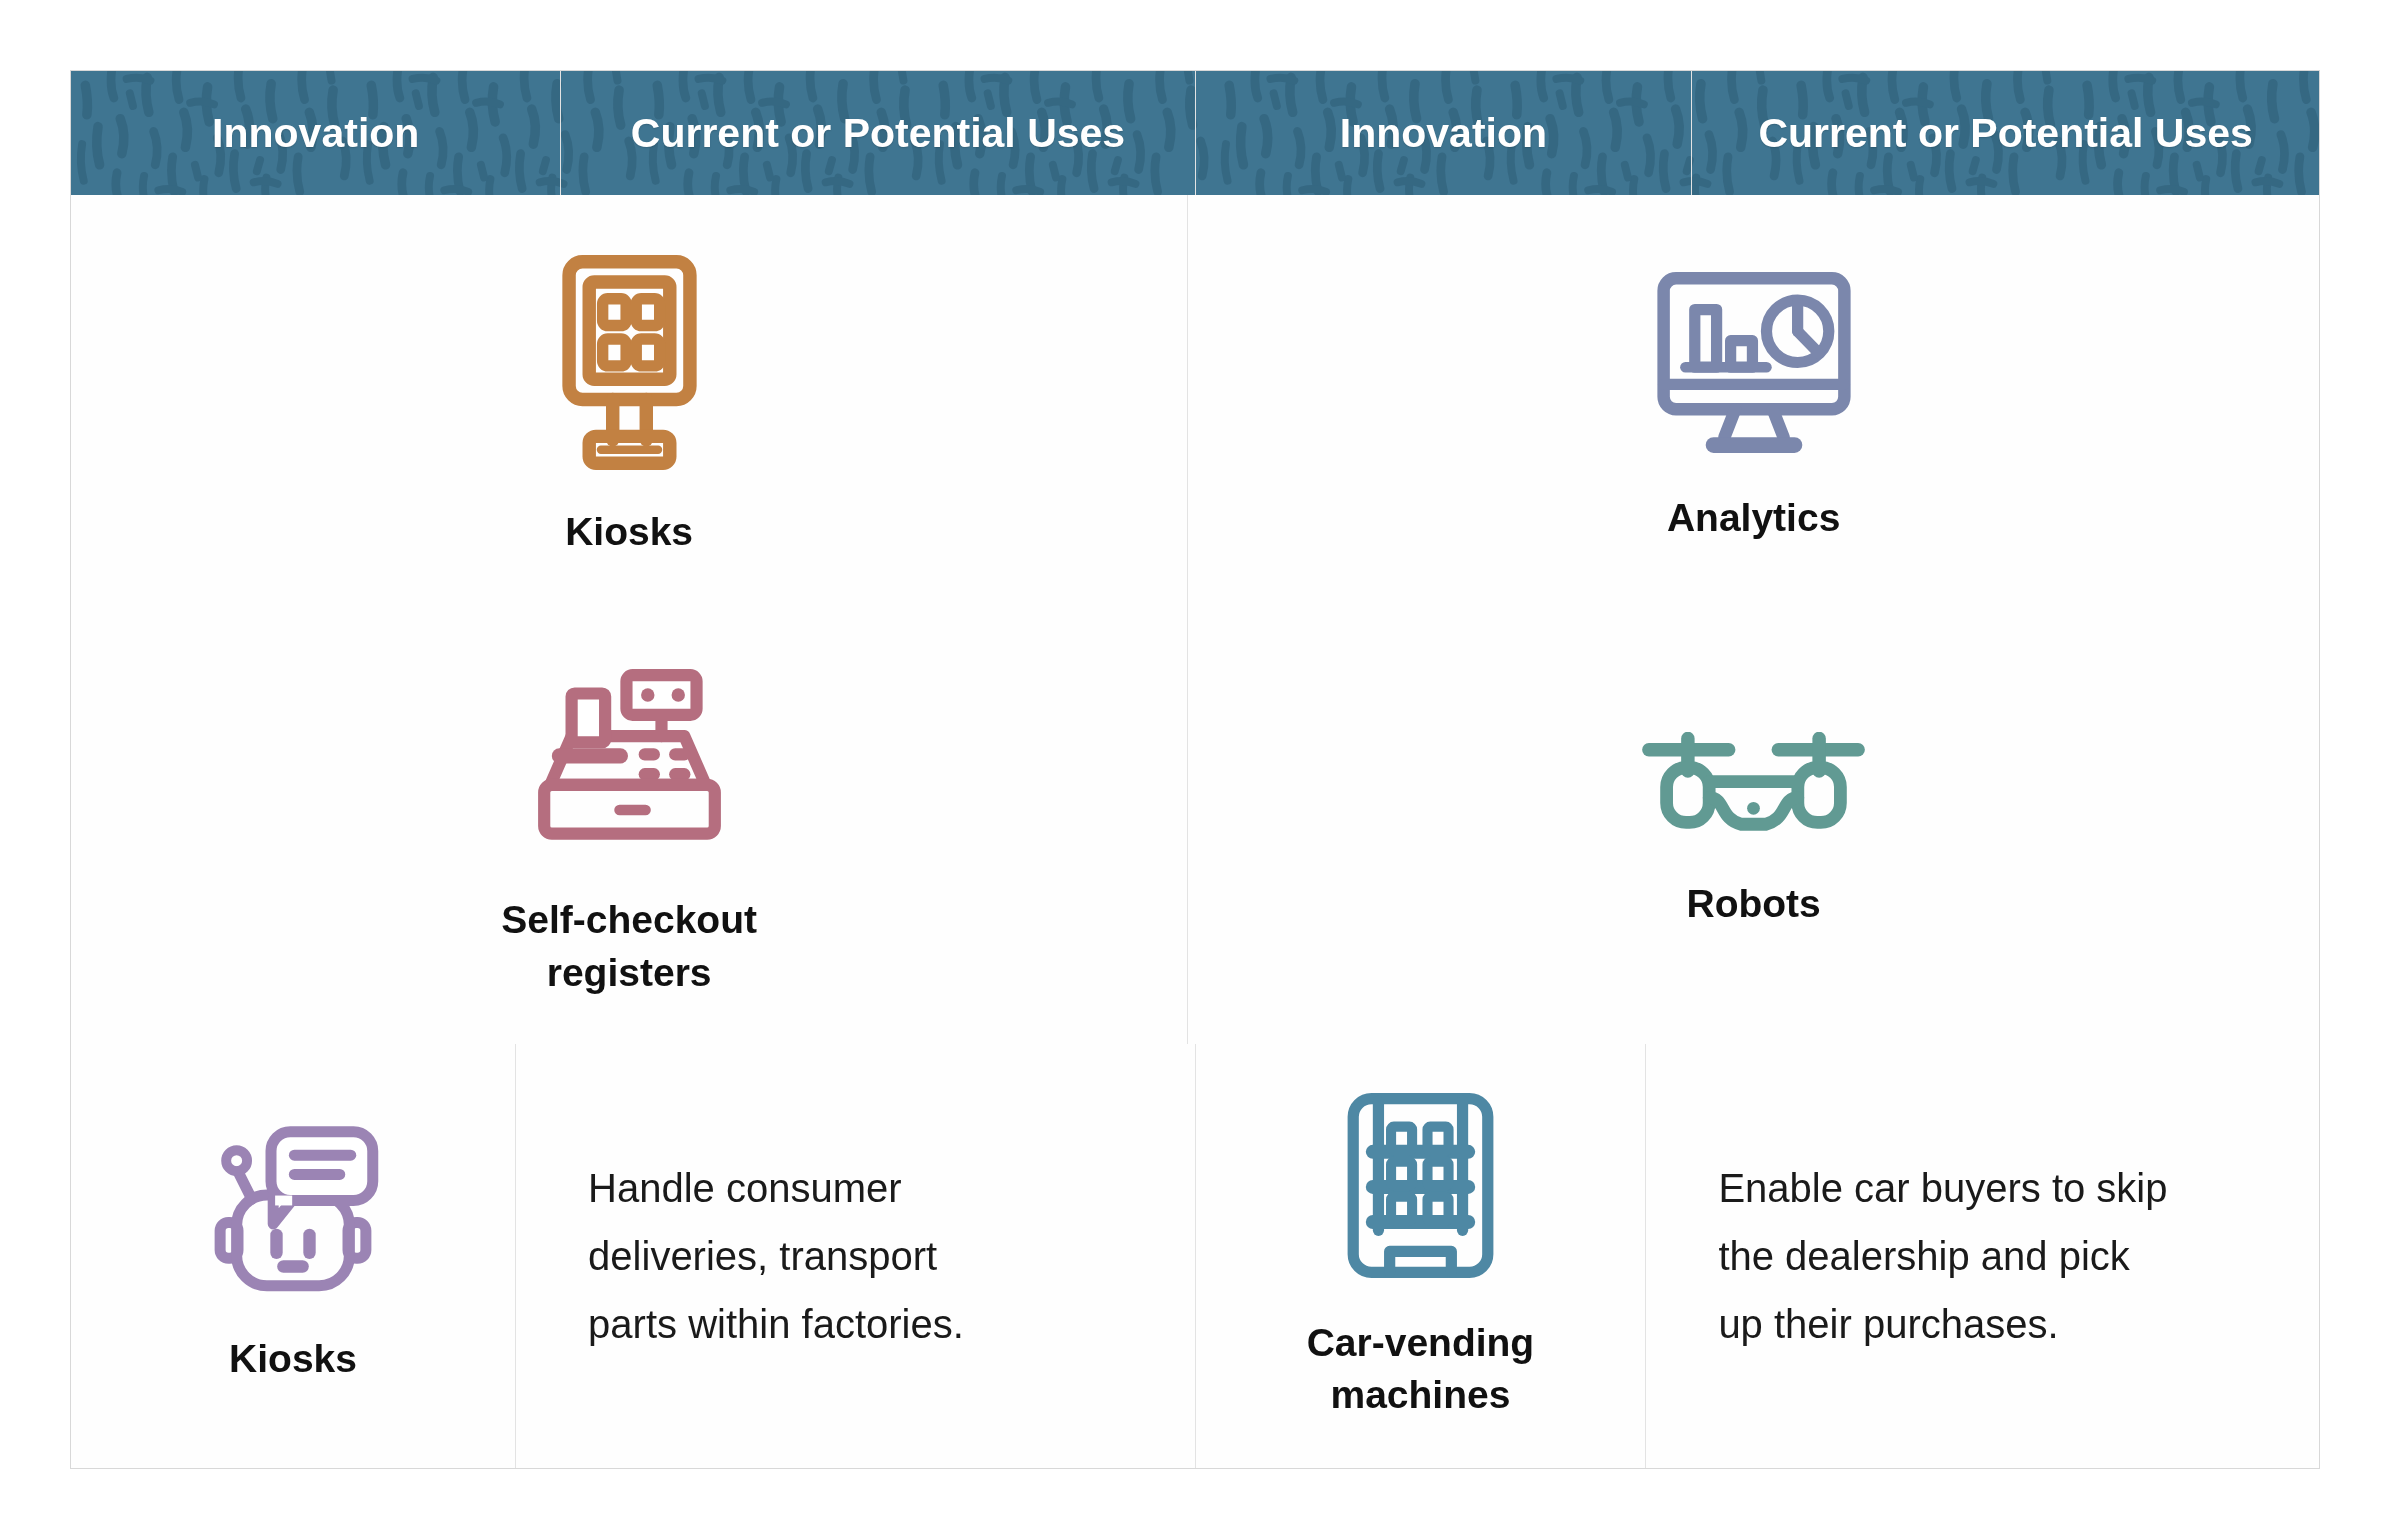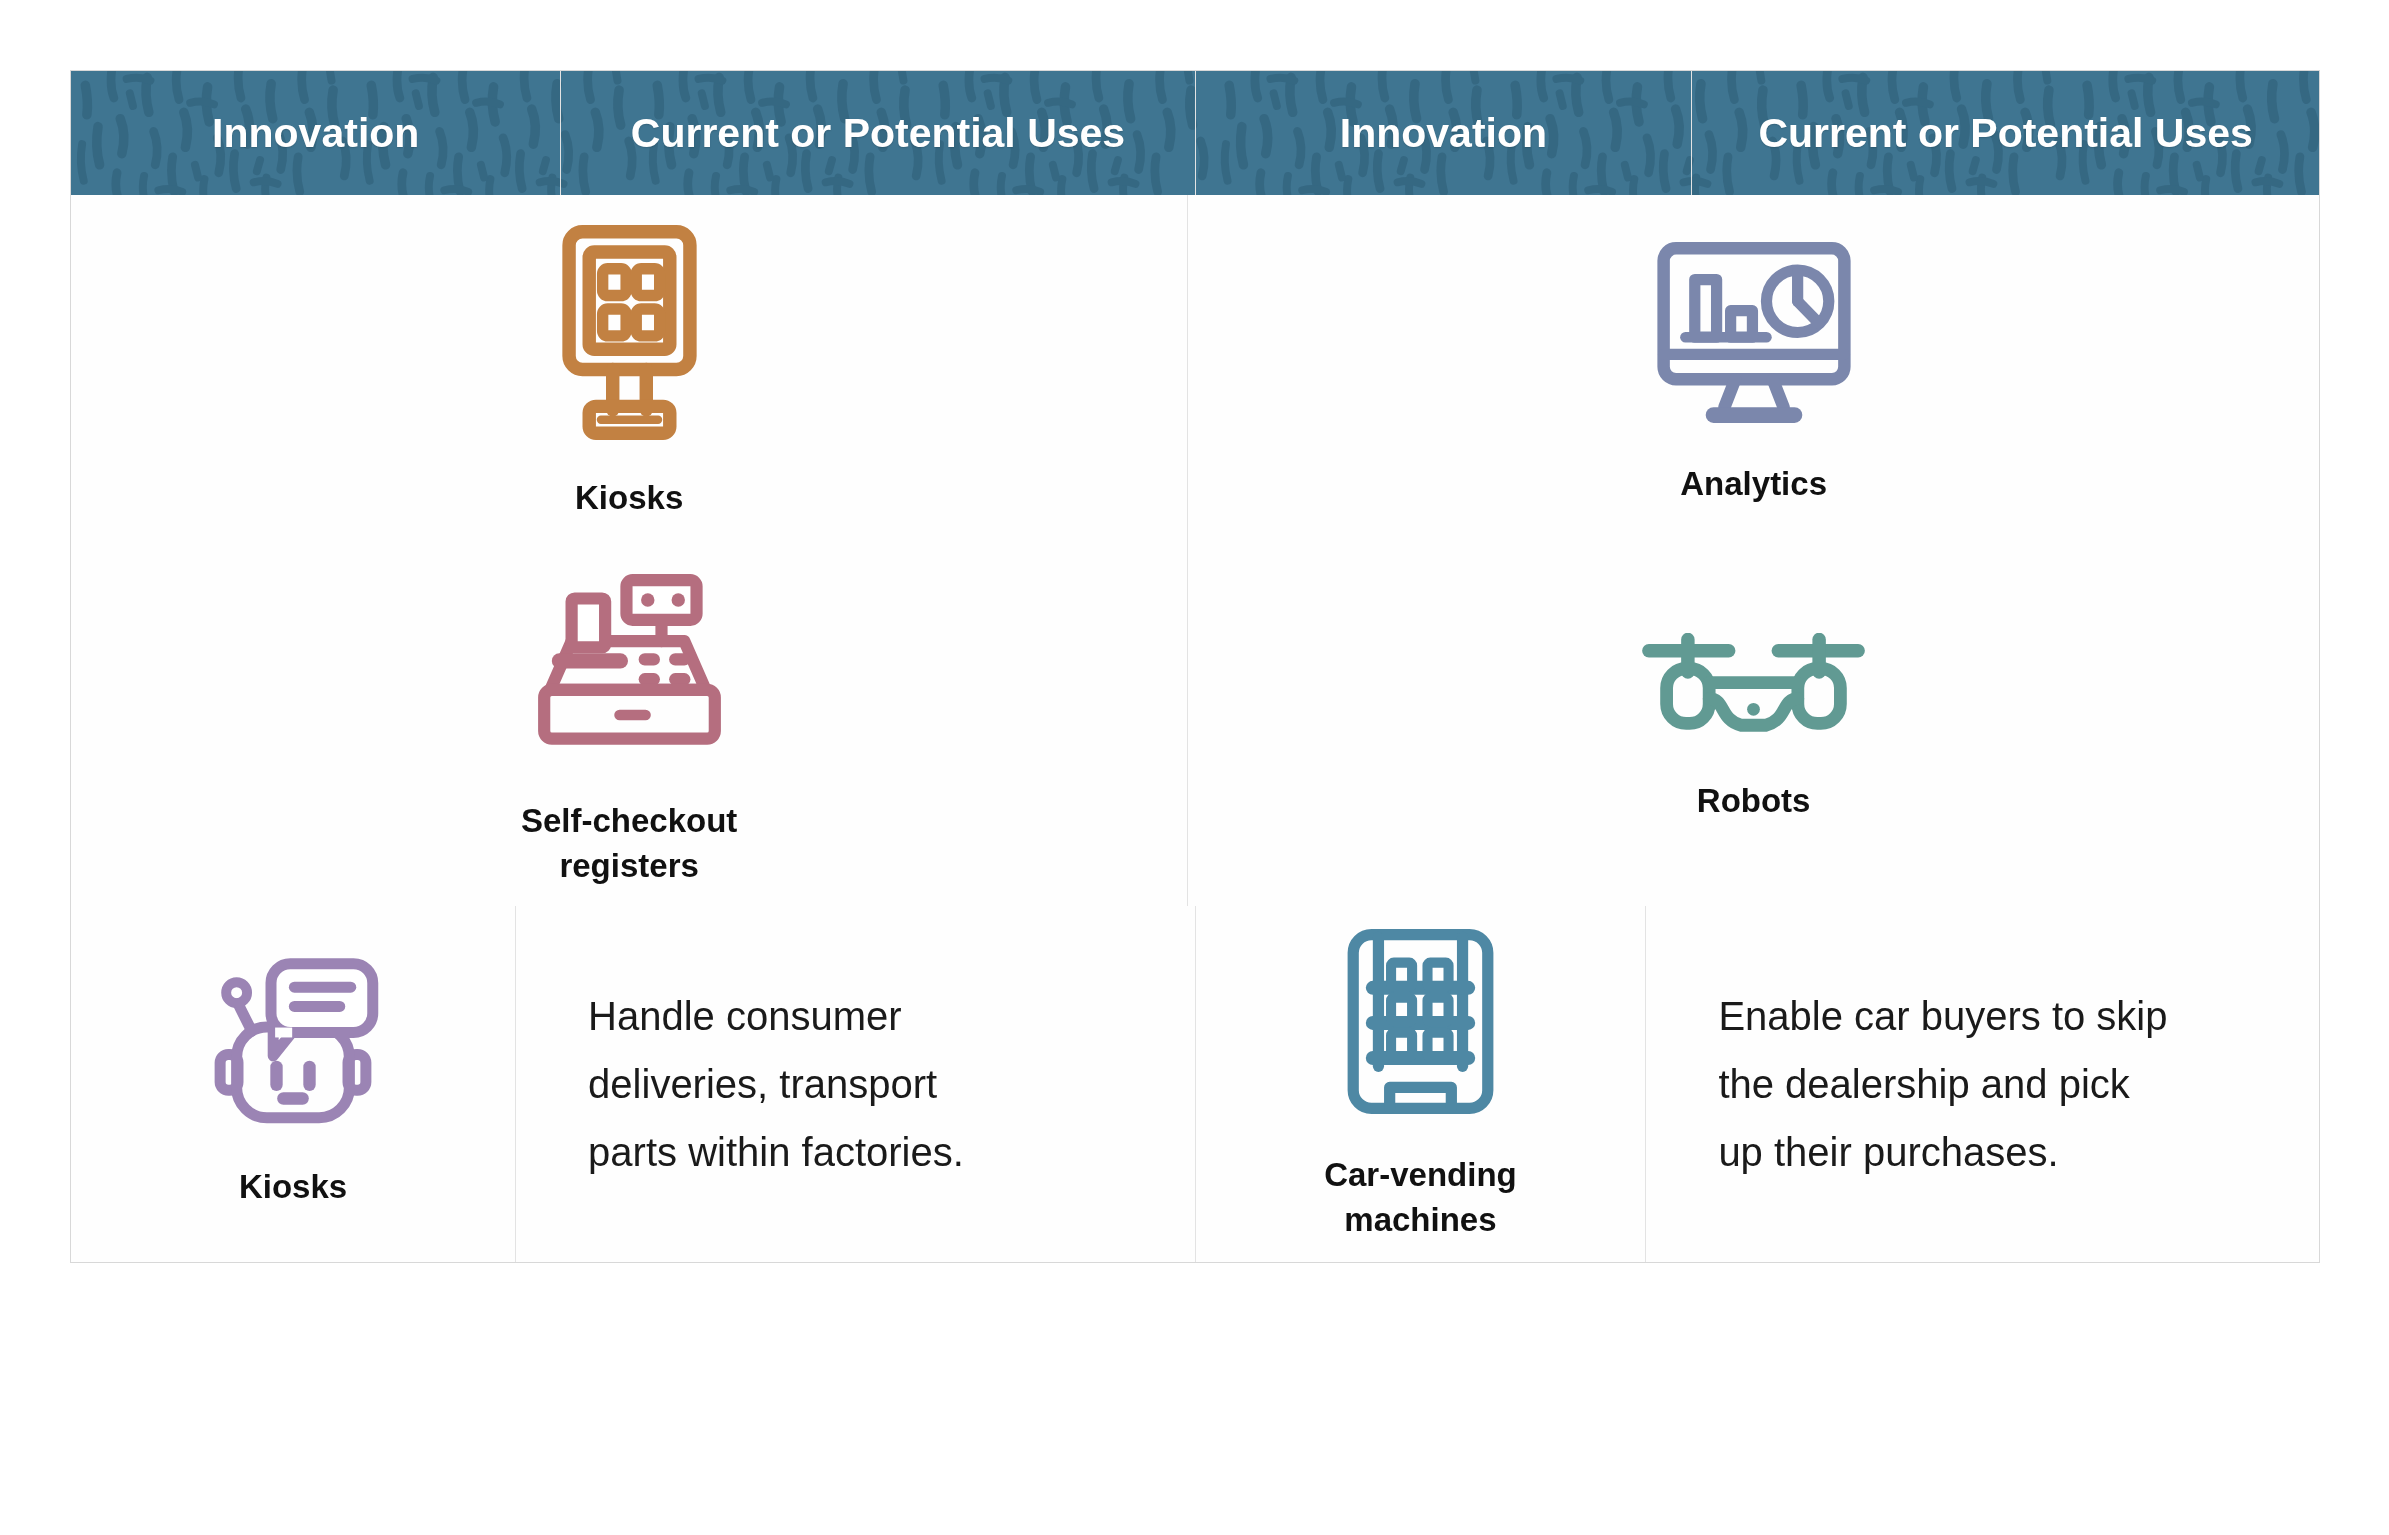--- a/index.html
+++ b/index.html
@@ -12,7 +12,7 @@
   }
   .table {
     position: absolute; left: 70px; top: 70px;
-    width: 2250px; height: 1193px;
+    width: 2250px; height: 1399px;
     border: 0.8px solid #d8d8d8;
     box-sizing: border-box;
     display: flex; flex-direction: column;

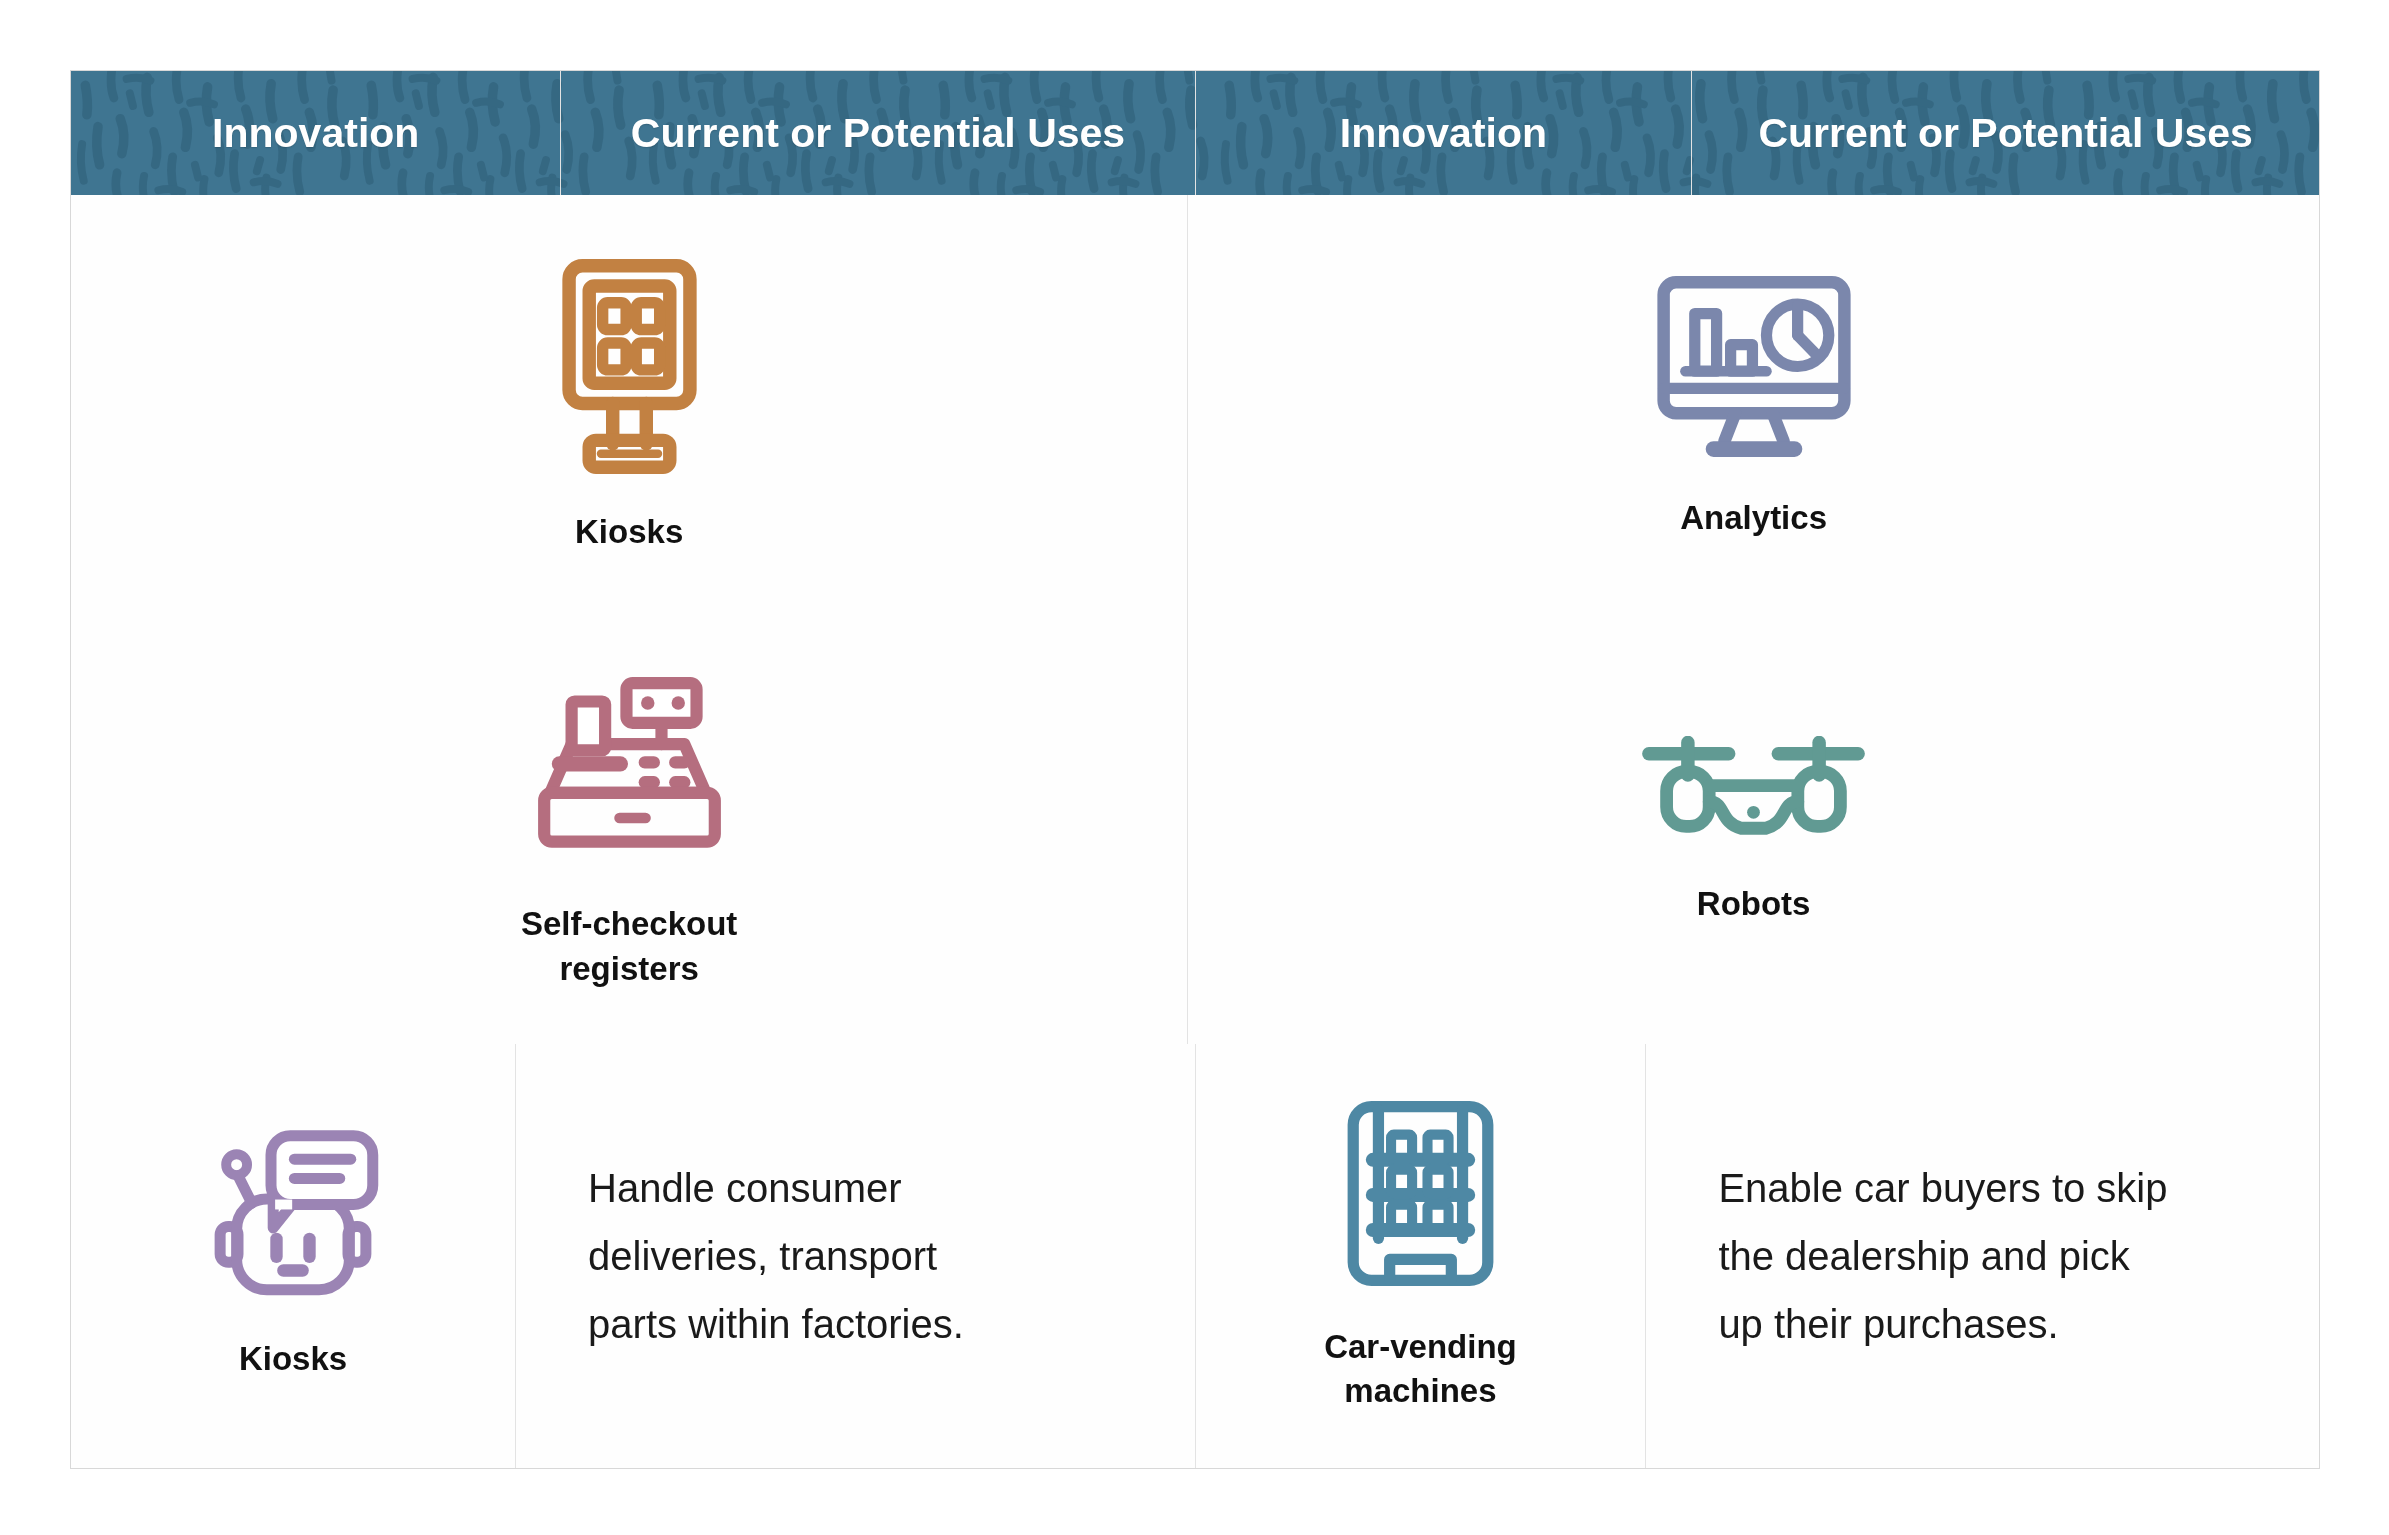--- a/index.html
+++ b/index.html
@@ -44,7 +44,7 @@
   }
   .label {
     margin-top: 36px;
-    font-size: 33px; font-weight: bold; color: #111111;
+    font-size: 39px; font-weight: bold; color: #111111;
     line-height: 1.35; text-align: center; white-space: pre-line;
   }
   .icon { display: block; }

